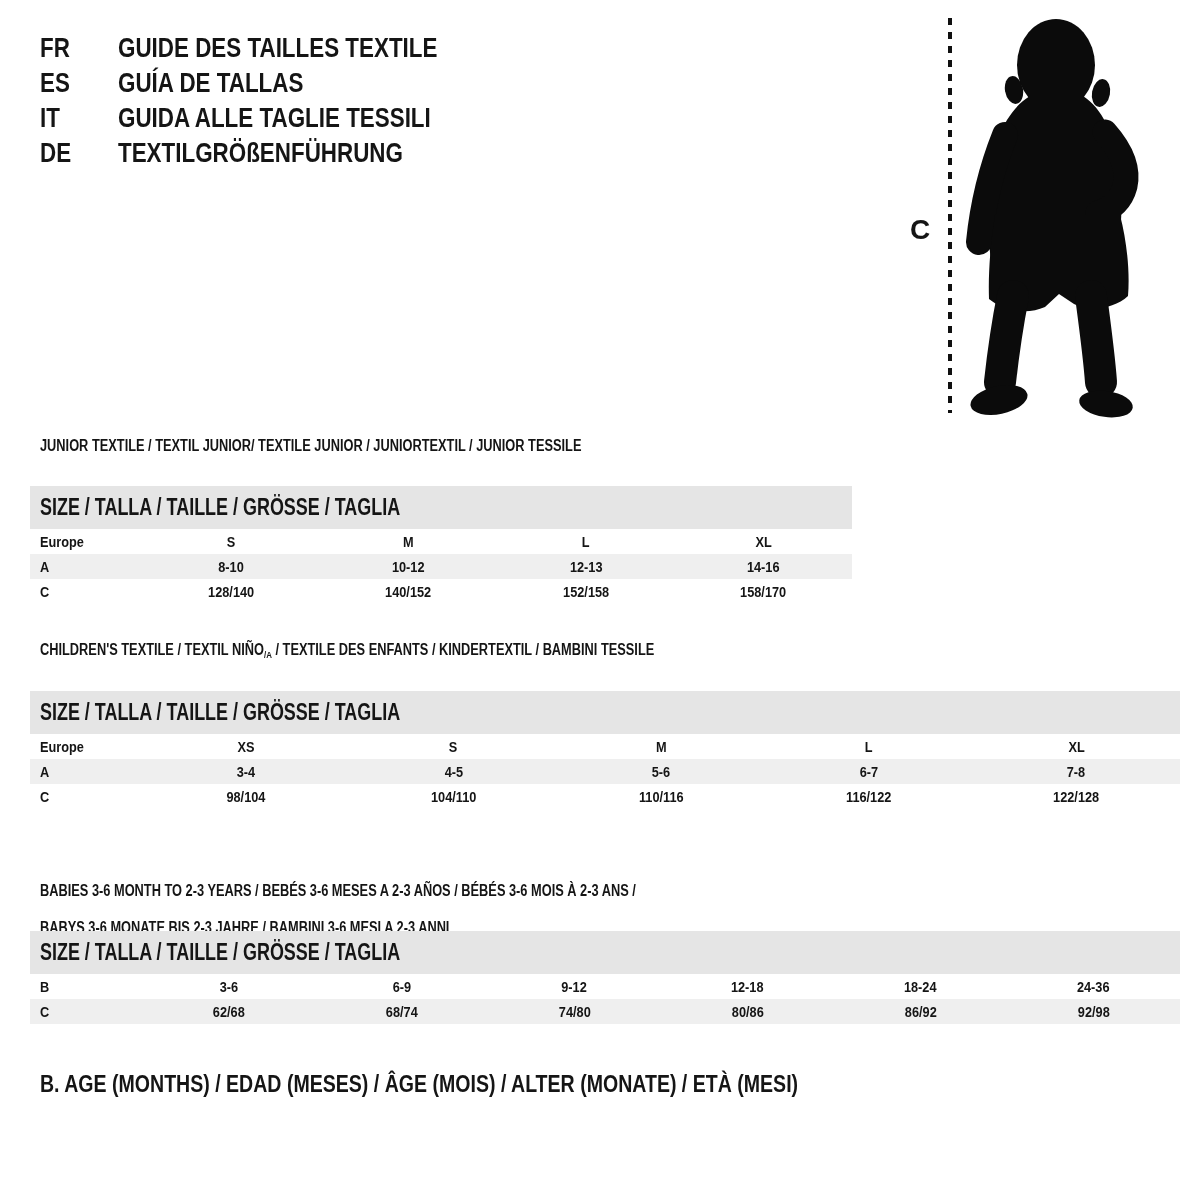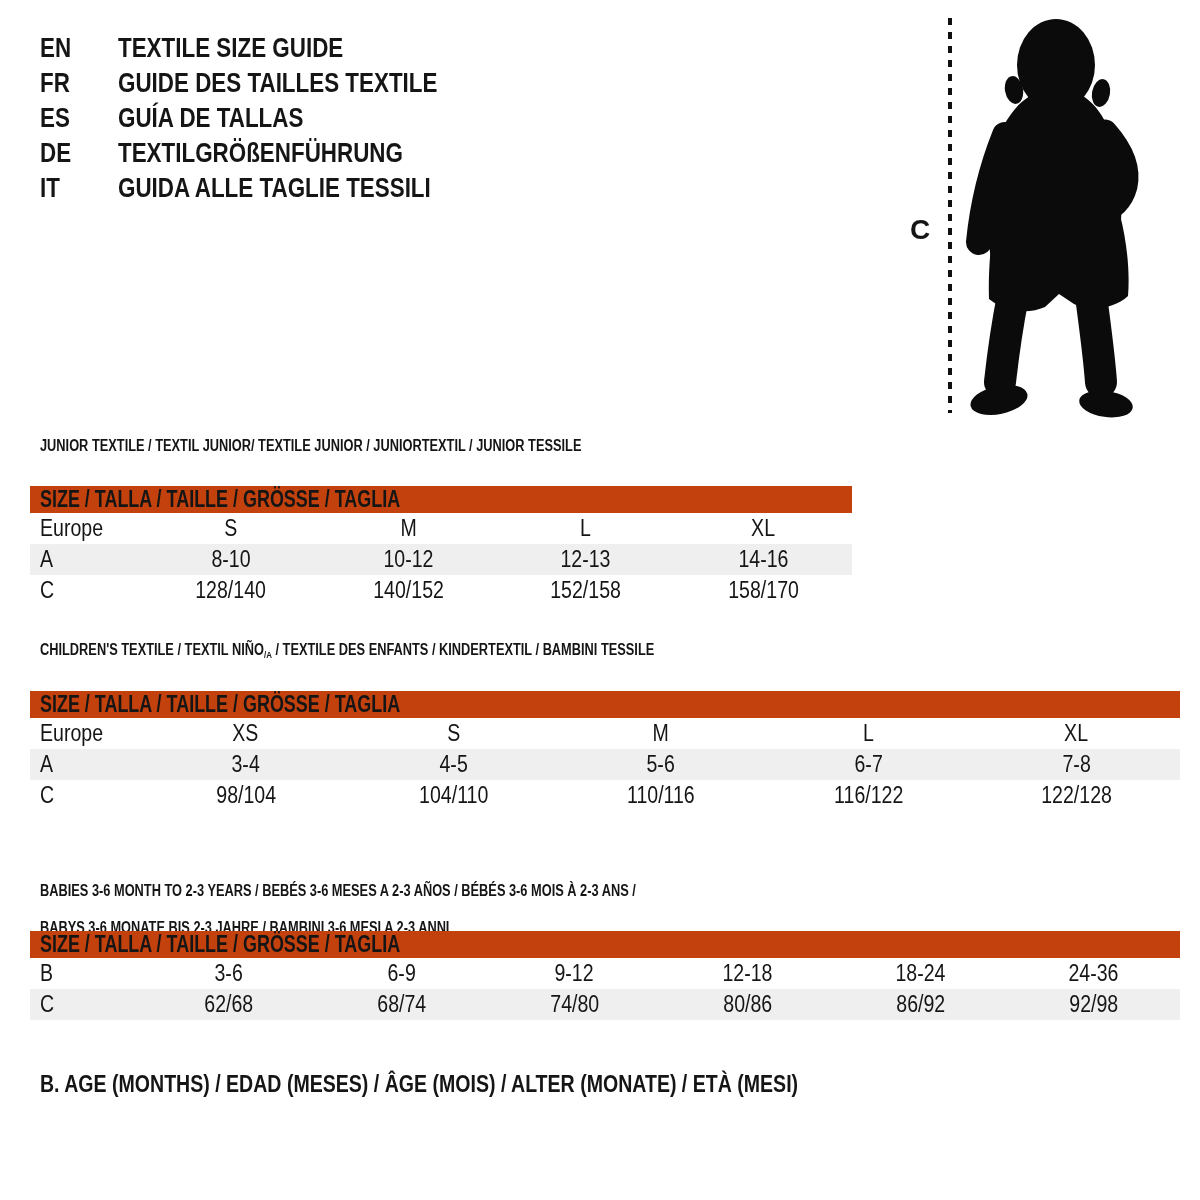--- a/index.html
+++ b/index.html
@@ -56,10 +56,6 @@
 <body>
 
 <div class="abs langs">
-  <div class="lang-row">
-    <span class="lang-code"><span class="sqL">EN</span></span>
-    <span class="sqL">TEXTILE SIZE GUIDE</span>
-  </div>
   <div class="lang-row">
     <span class="lang-code"><span class="sqL">FR</span></span>
     <span class="sqL">GUIDE DES TAILLES TEXTILE</span>

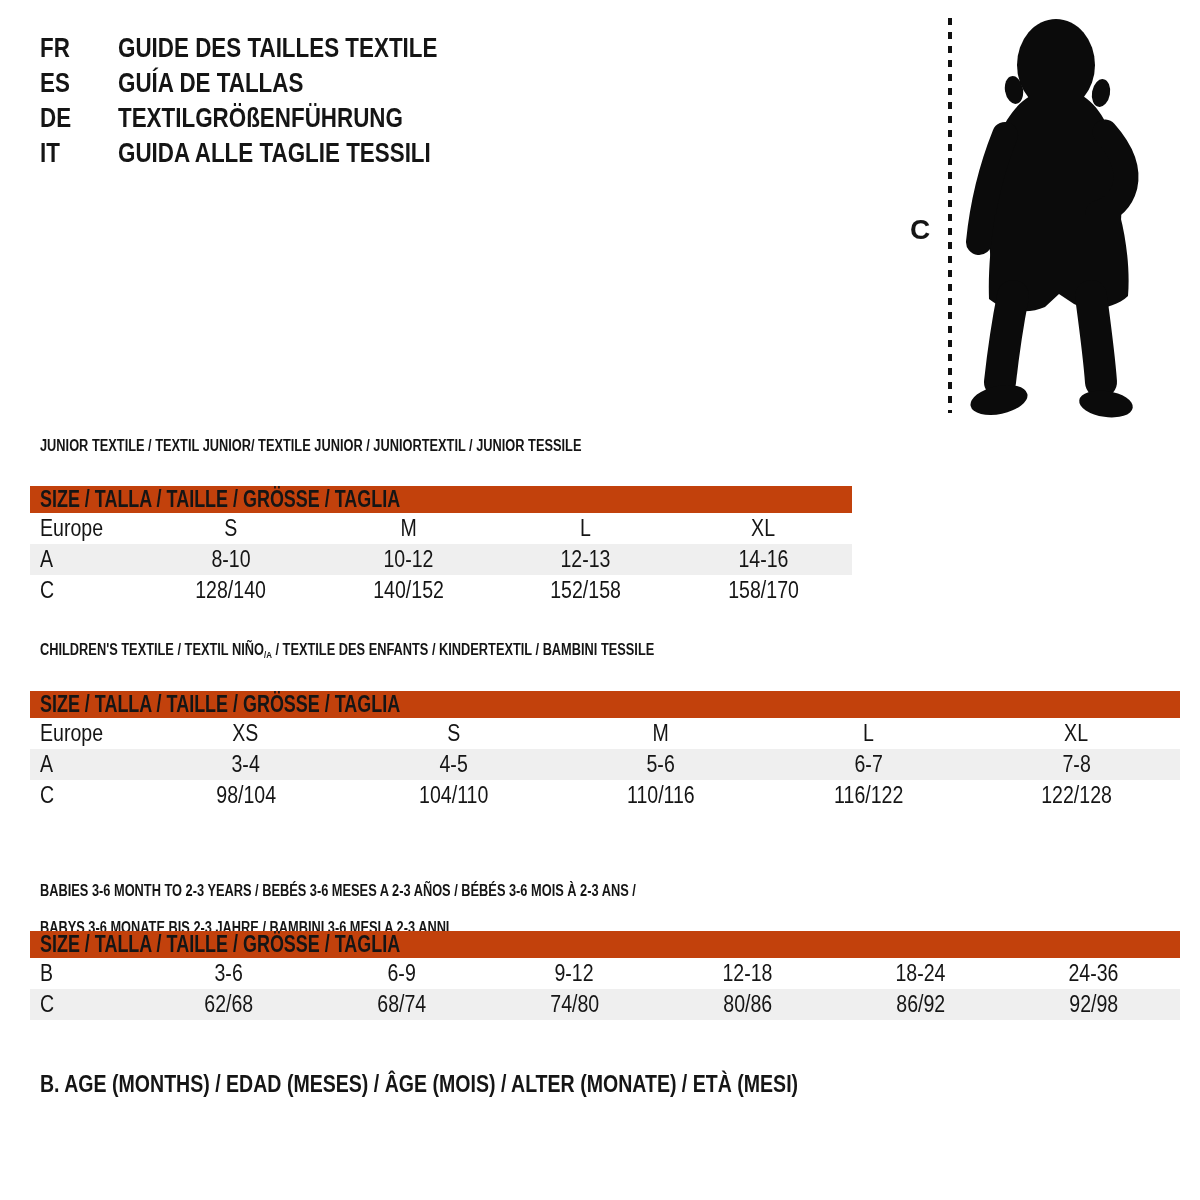--- a/index.html
+++ b/index.html
@@ -65,12 +65,12 @@
     <span class="sqL">GUÍA DE TALLAS</span>
   </div>
   <div class="lang-row">
+    <span class="lang-code"><span class="sqL">IT</span></span>
+    <span class="sqL">GUIDA ALLE TAGLIE TESSILI</span>
+  </div>
+  <div class="lang-row">
     <span class="lang-code"><span class="sqL">DE</span></span>
     <span class="sqL">TEXTILGRÖßENFÜHRUNG</span>
-  </div>
-  <div class="lang-row">
-    <span class="lang-code"><span class="sqL">IT</span></span>
-    <span class="sqL">GUIDA ALLE TAGLIE TESSILI</span>
   </div>
 </div>
 

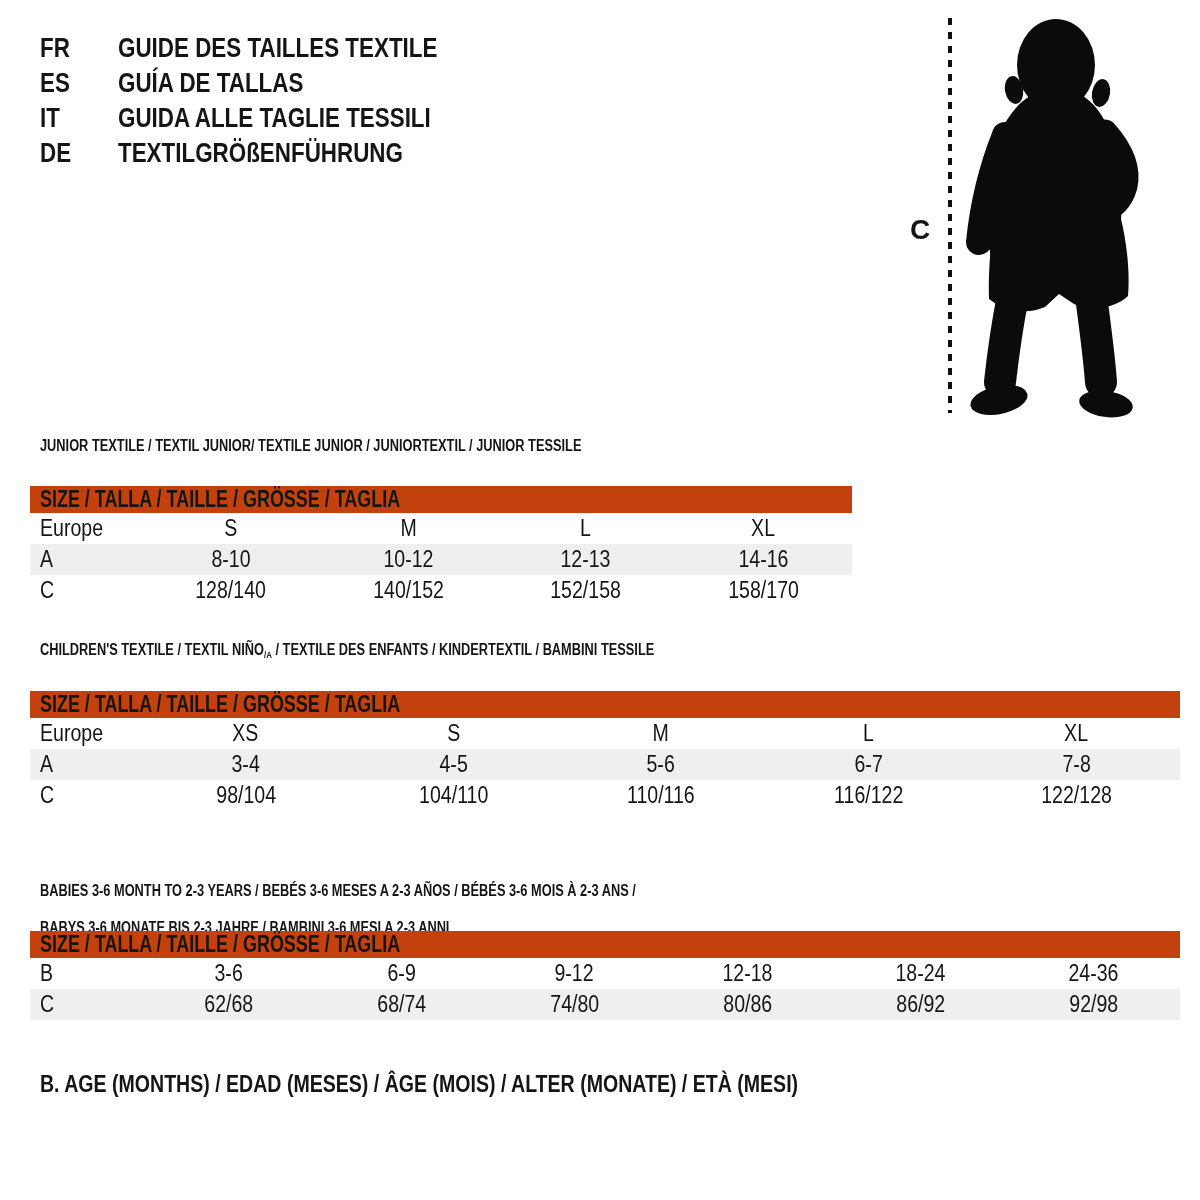--- a/index.html
+++ b/index.html
@@ -36,7 +36,7 @@
   
   .tbl { position:absolute; left:30px; }
   .tbl .hd {
-    height:27px; background:#c2410c;
+    height:43px; background:#e5e5e5;
     display:flex; align-items:center;
     padding-left:10px; font-size:23px;
   }

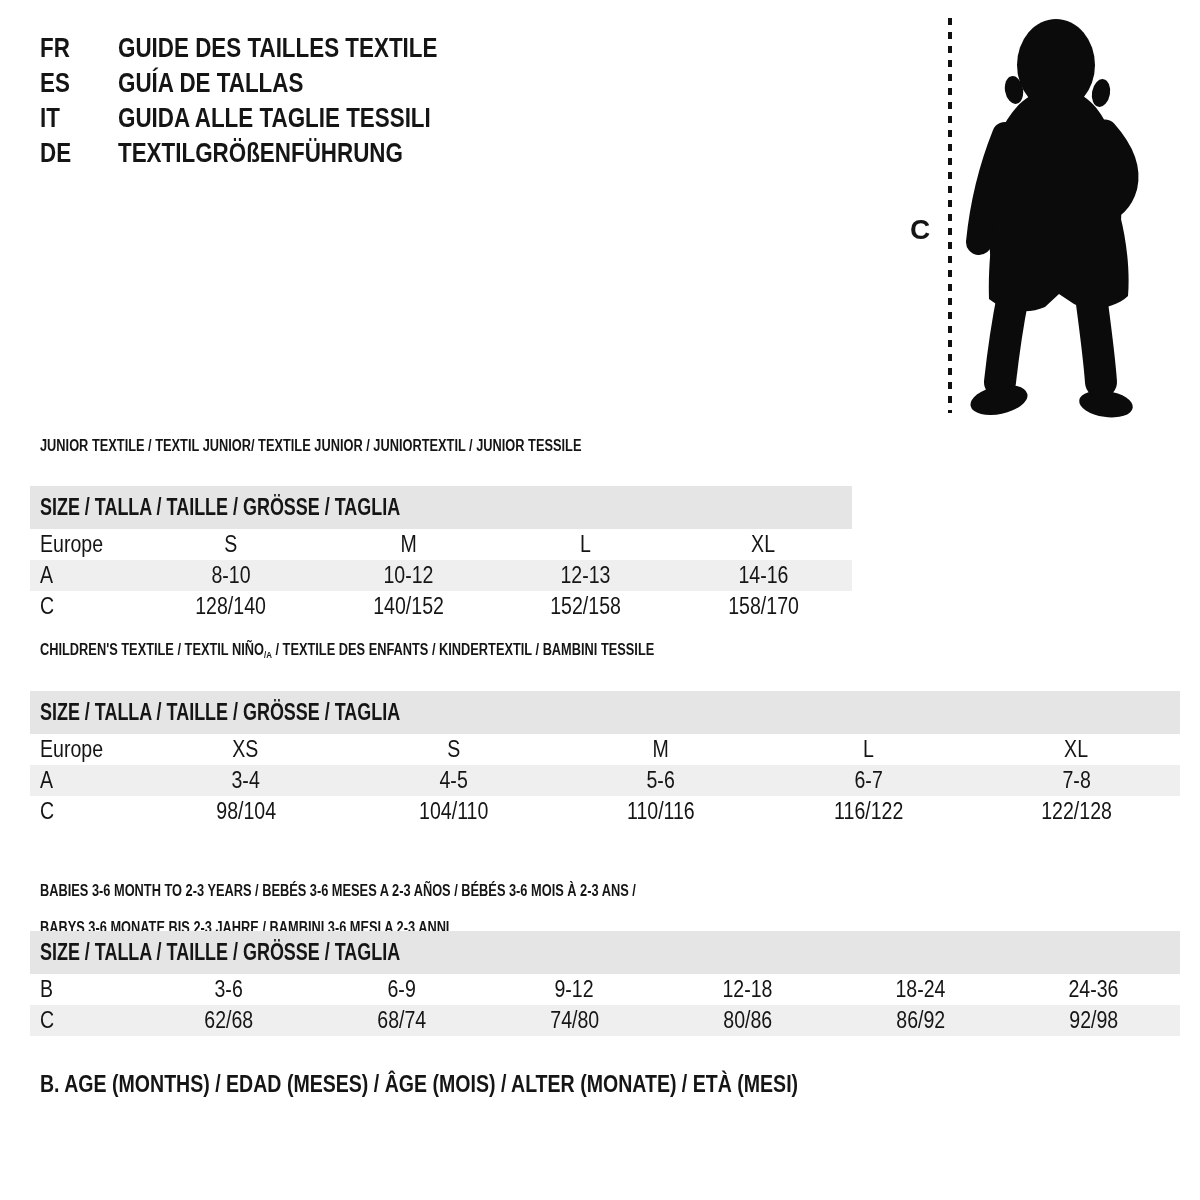--- a/index.html
+++ b/index.html
@@ -42,8 +42,8 @@
   }
   .tbl table { width:100%; border-collapse:collapse; table-layout:fixed; }
   .tbl td {
-    height:31px; text-align:center; vertical-align:middle;
-    font-size:23px; font-weight:400; padding:0;
+    height:25px; text-align:center; vertical-align:middle;
+    font-size:15px; font-weight:700; padding:0;
   }
   .tbl td.lbl { width:112px; text-align:left; padding-left:10px; }
   .tbl tr.alt { background:#efefef; }

